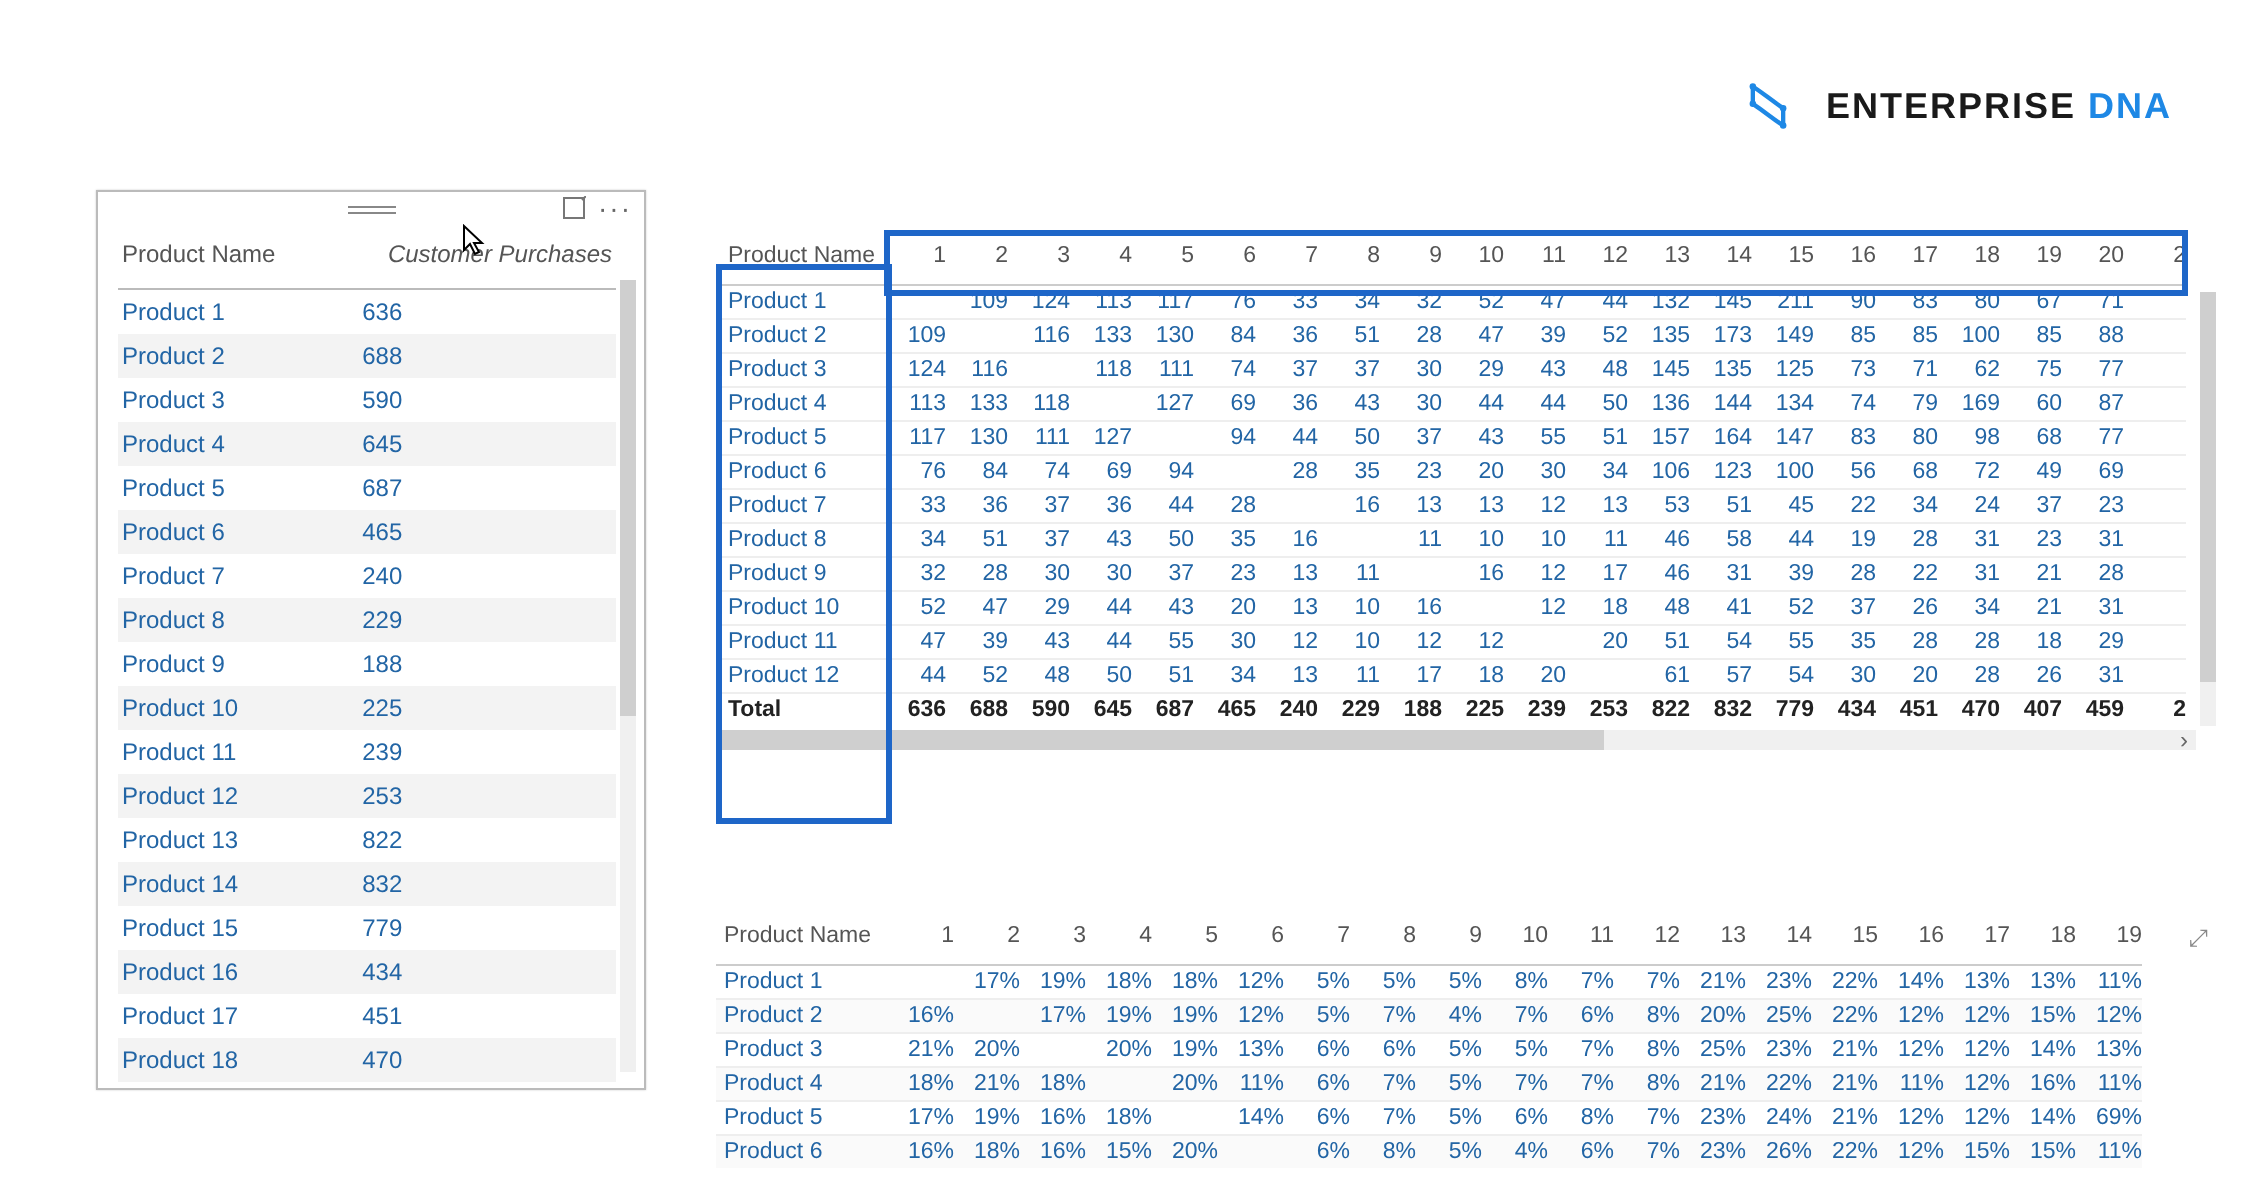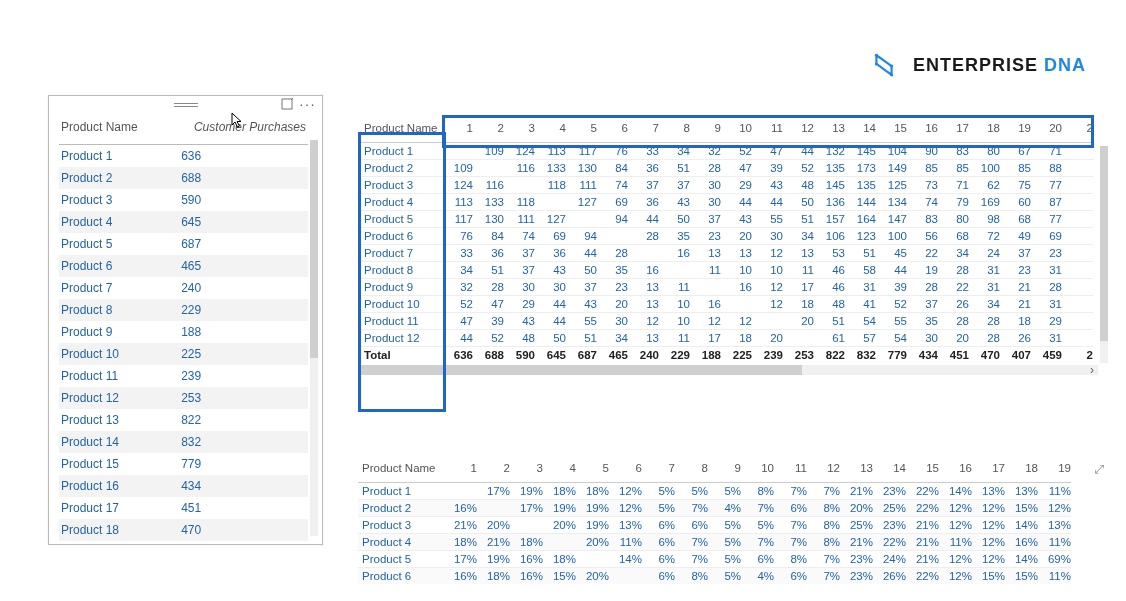--- a/index.html
+++ b/index.html
@@ -23,7 +23,6 @@
     display: flex;
     align-items: center;
     gap: 16px;
-    margin-top: 12px;
   }
   .logo-icon { width: 26px; height: 26px; }
   .logo-text { font-weight: 800; font-size: 18px; letter-spacing: 1px; color: #1a1a1a; }

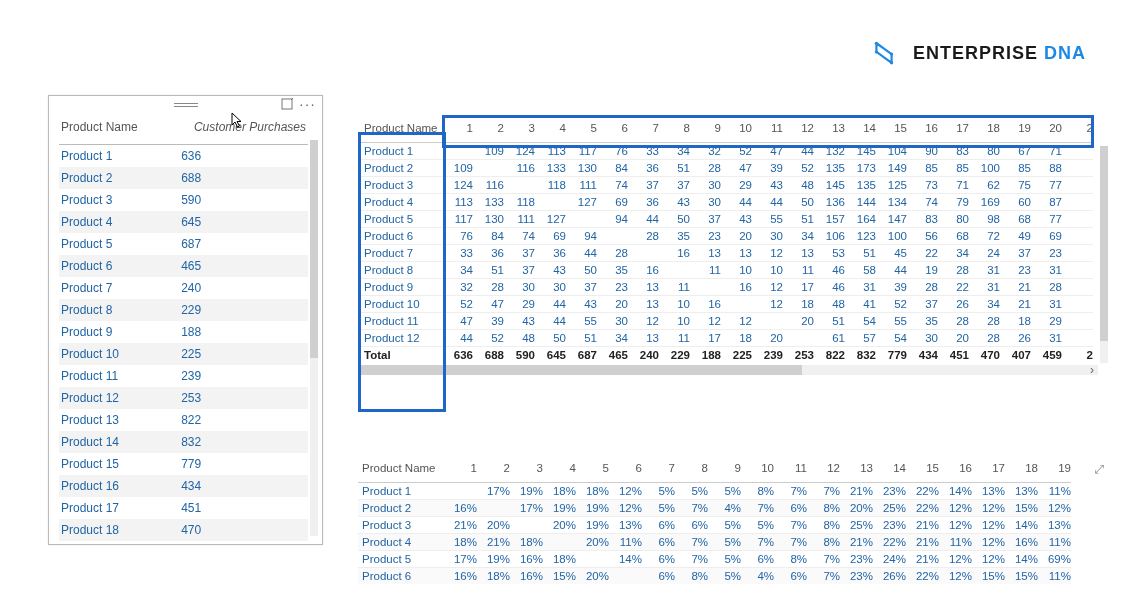--- a/index.html
+++ b/index.html
@@ -334,7 +334,7 @@
           <td>44</td>
           <td>132</td>
           <td>145</td>
-          <td>104</td>
+          <td>211</td>
           <td>90</td>
           <td>83</td>
           <td>80</td>

